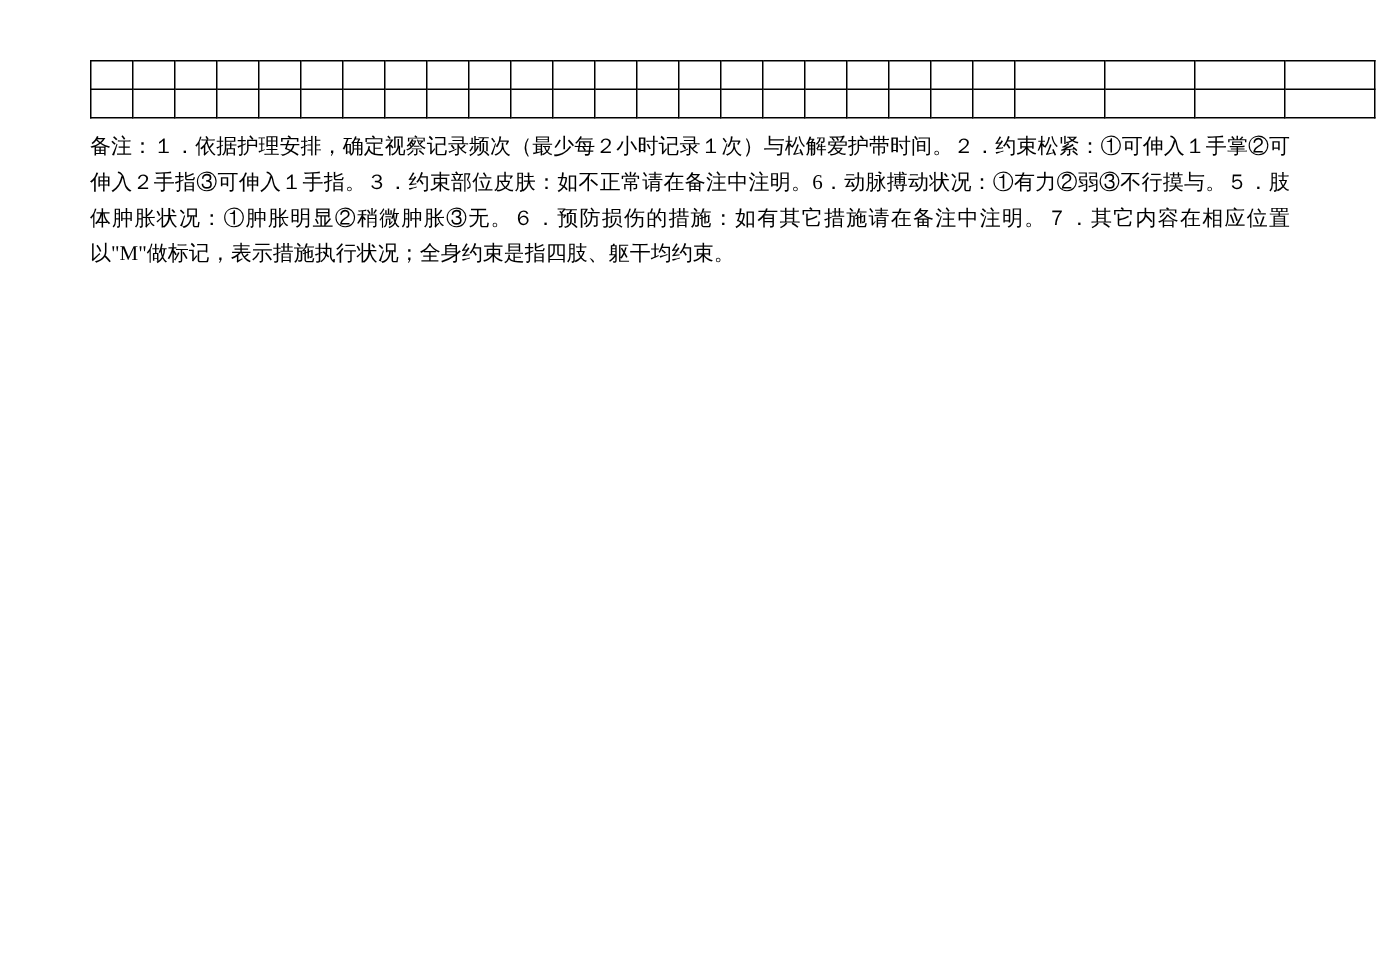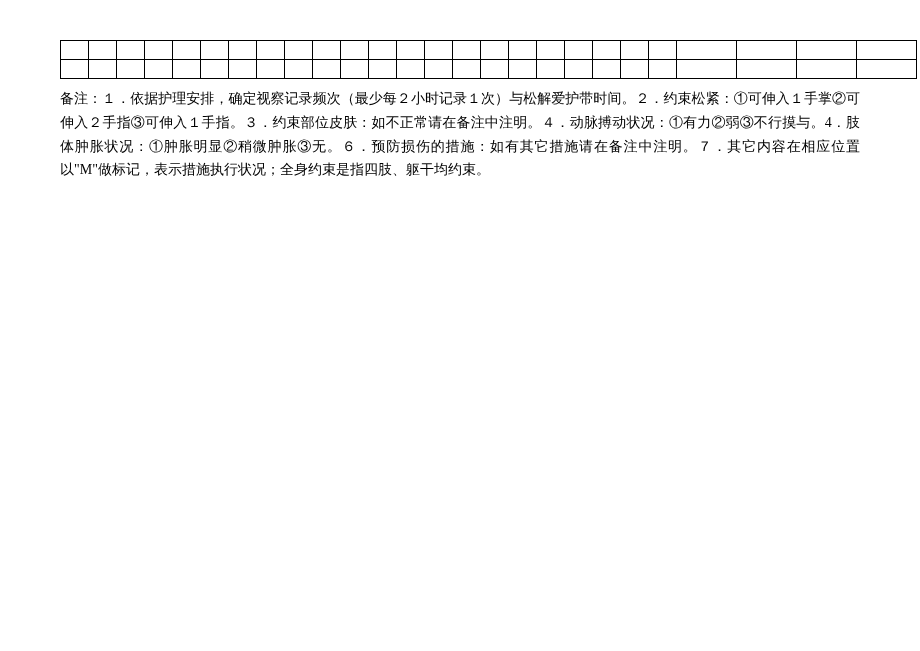--- a/index.html
+++ b/index.html
@@ -136,7 +136,7 @@
 </div>
 
 <p class="notes">
-  <span>备注：</span><span id="notes-items">１．依据护理安排，确定视察记录频次（最少每２小时记录１次）与松解爱护带时间。２．约束松紧：①可伸入１手掌②可伸入２手指③可伸入１手指。３．约束部位皮肤：如不正常请在备注中注明。４．动脉搏动状况：①有力②弱③不行摸与。4．肢体肿胀状况：①肿胀明显②稍微肿胀③无。６．预防损伤的措施：如有其它措施请在备注中注明。７．其它内容在相应位置以"M"做标记，表示措施执行状况；全身约束是指四肢、躯干均约束。</span>
+  <span>备注：</span><span id="notes-items">１．依据护理安排，确定视察记录频次（最少每２小时记录１次）与松解爱护带时间。２．约束松紧：①可伸入１手掌②可伸入２手指③可伸入１手指。３．约束部位皮肤：如不正常请在备注中注明。6．动脉搏动状况：①有力②弱③不行摸与。５．肢体肿胀状况：①肿胀明显②稍微肿胀③无。６．预防损伤的措施：如有其它措施请在备注中注明。７．其它内容在相应位置以"M"做标记，表示措施执行状况；全身约束是指四肢、躯干均约束。</span>
 </p>
 
 </body></html>

